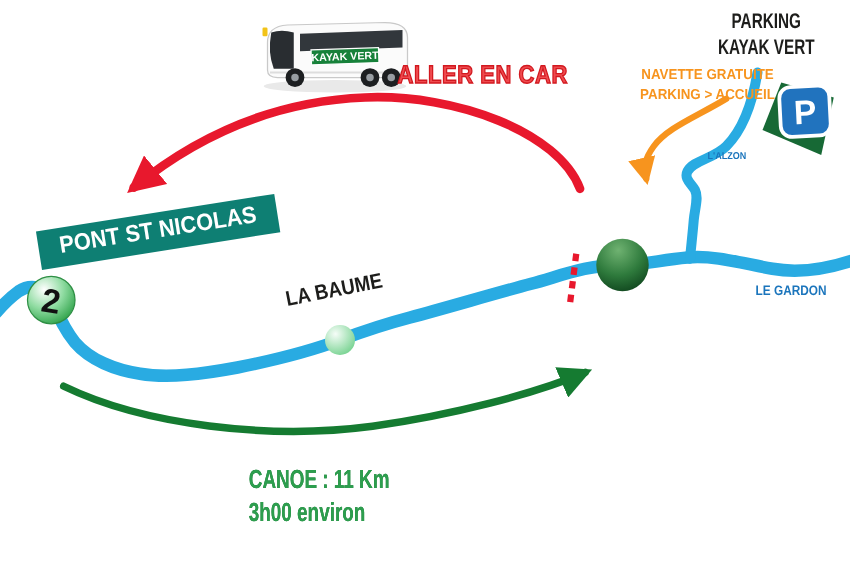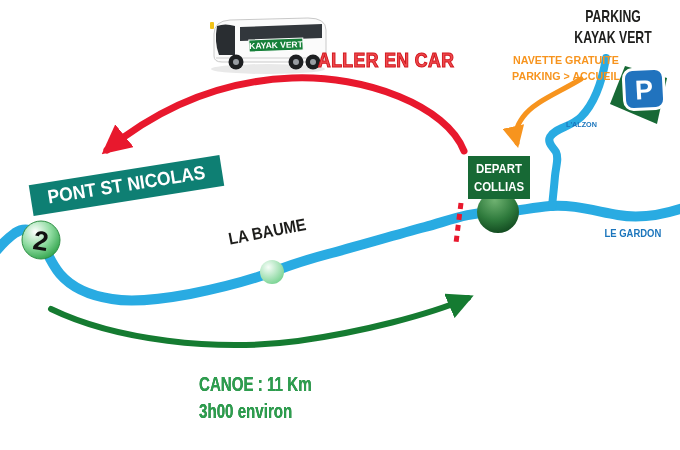--- a/index.html
+++ b/index.html
@@ -129,12 +129,6 @@
     <span>PARKING &gt; ACCUEIL</span>
   </div>
 
-  <div class="lbl depart-box">
-    <div class="inner">
-      <span>DEPART</span>
-      <span>COLLIAS</span>
-    </div>
-  </div>
 
   <div class="lbl pont-banner">
     <span class="inner">PONT ST NICOLAS</span>

